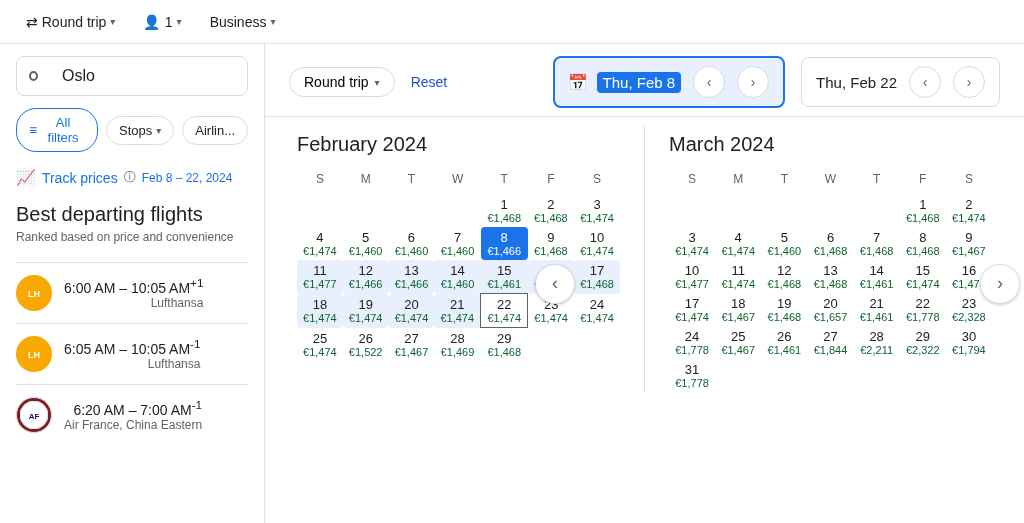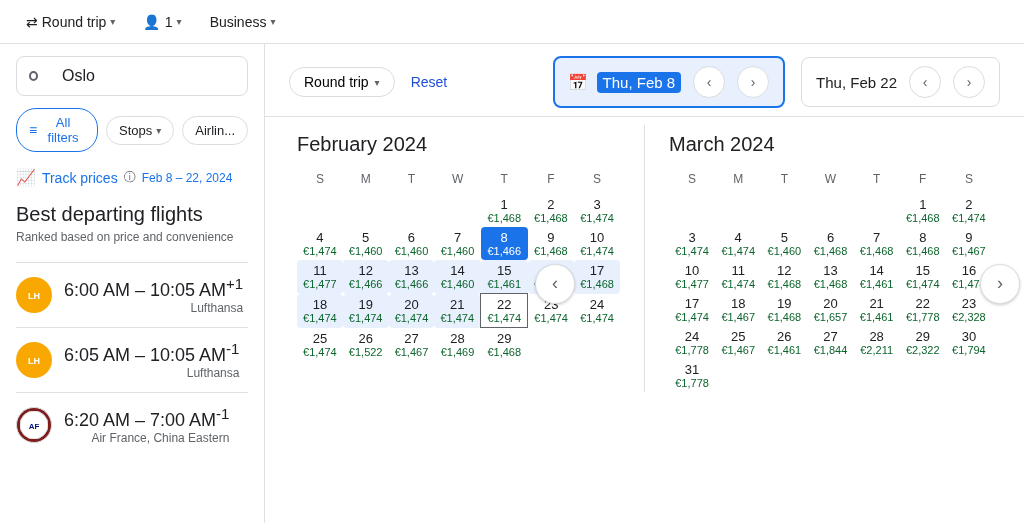--- a/index.html
+++ b/index.html
@@ -72,7 +72,7 @@
     }
     .airline-logo.lh { background: #f8a800; }
     .airline-logo.af { background: #fff; border: 1px solid #dadce0; }
-    .flight-time { font-size: 18px; color: #202124; font-weight: 500; }
+    .flight-time { font-size: 14px; color: #202124; font-weight: 500; }
     .flight-airline { font-size: 12px; color: #5f6368; }
 
     

